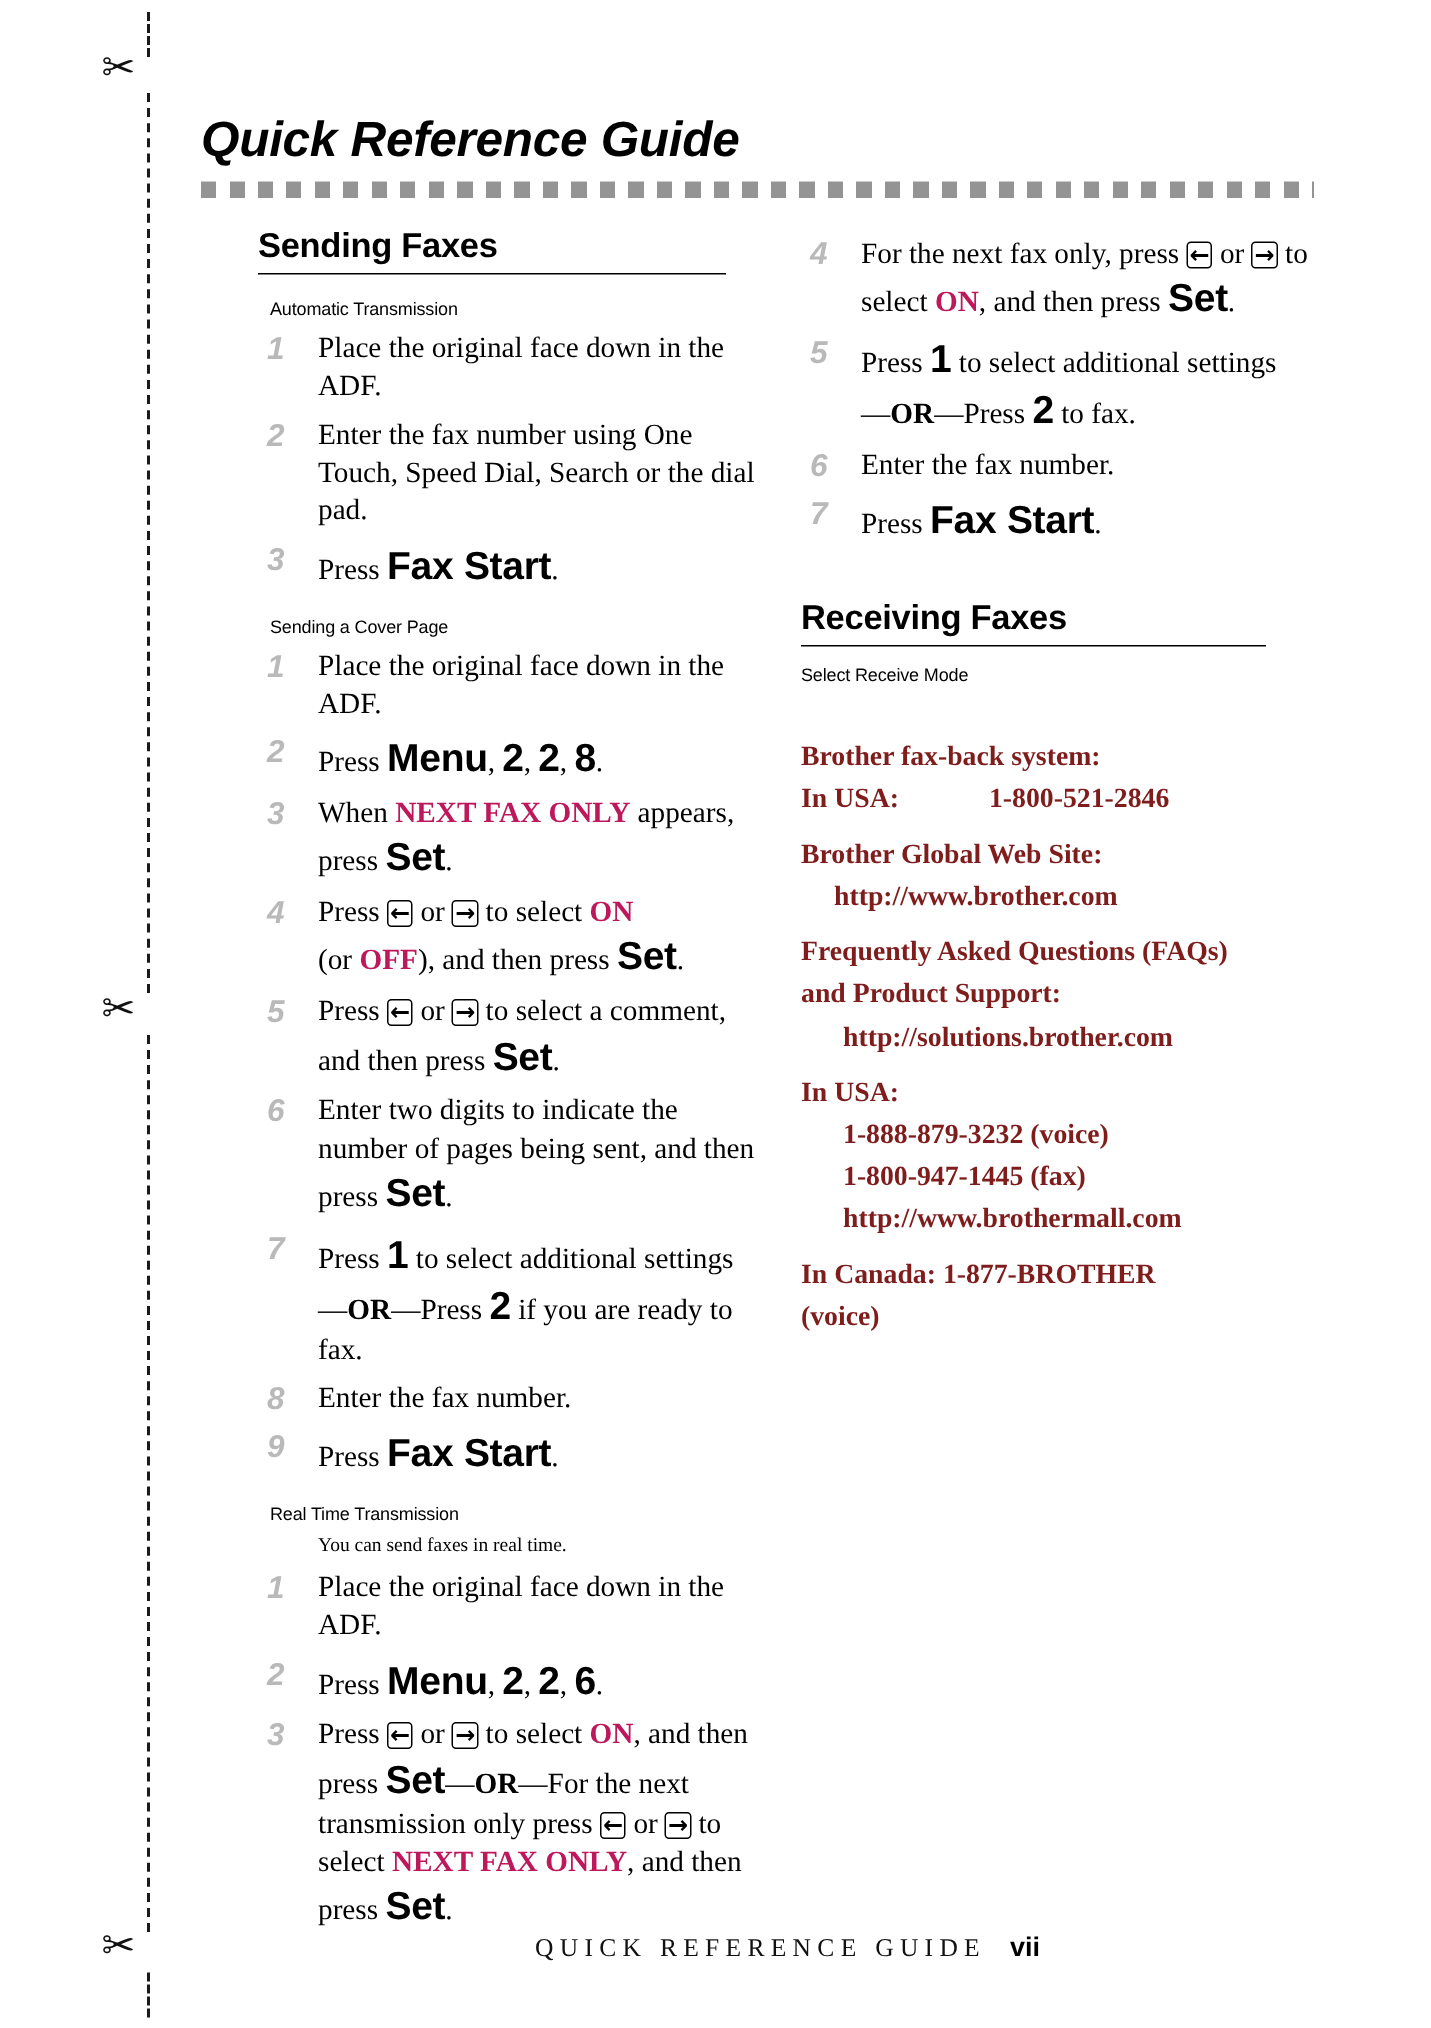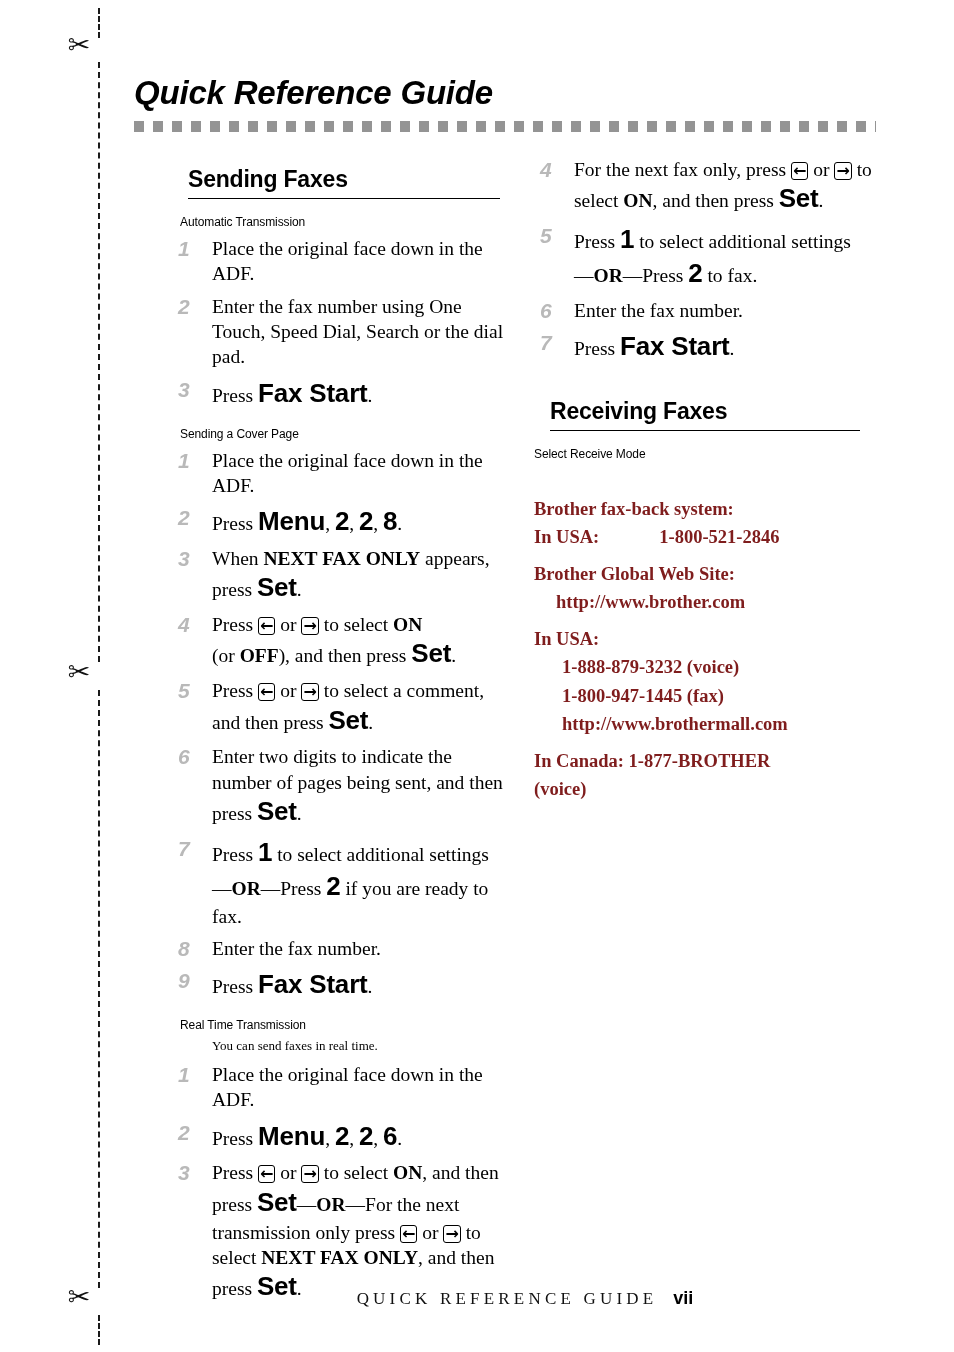--- a/index.html
+++ b/index.html
@@ -74,7 +74,7 @@
 
   
   h2.sect {
-    margin: 16px;
+    margin: 0;
     font-family: "Liberation Sans", sans-serif;
     font-weight: bold;
     font-size: 23px;

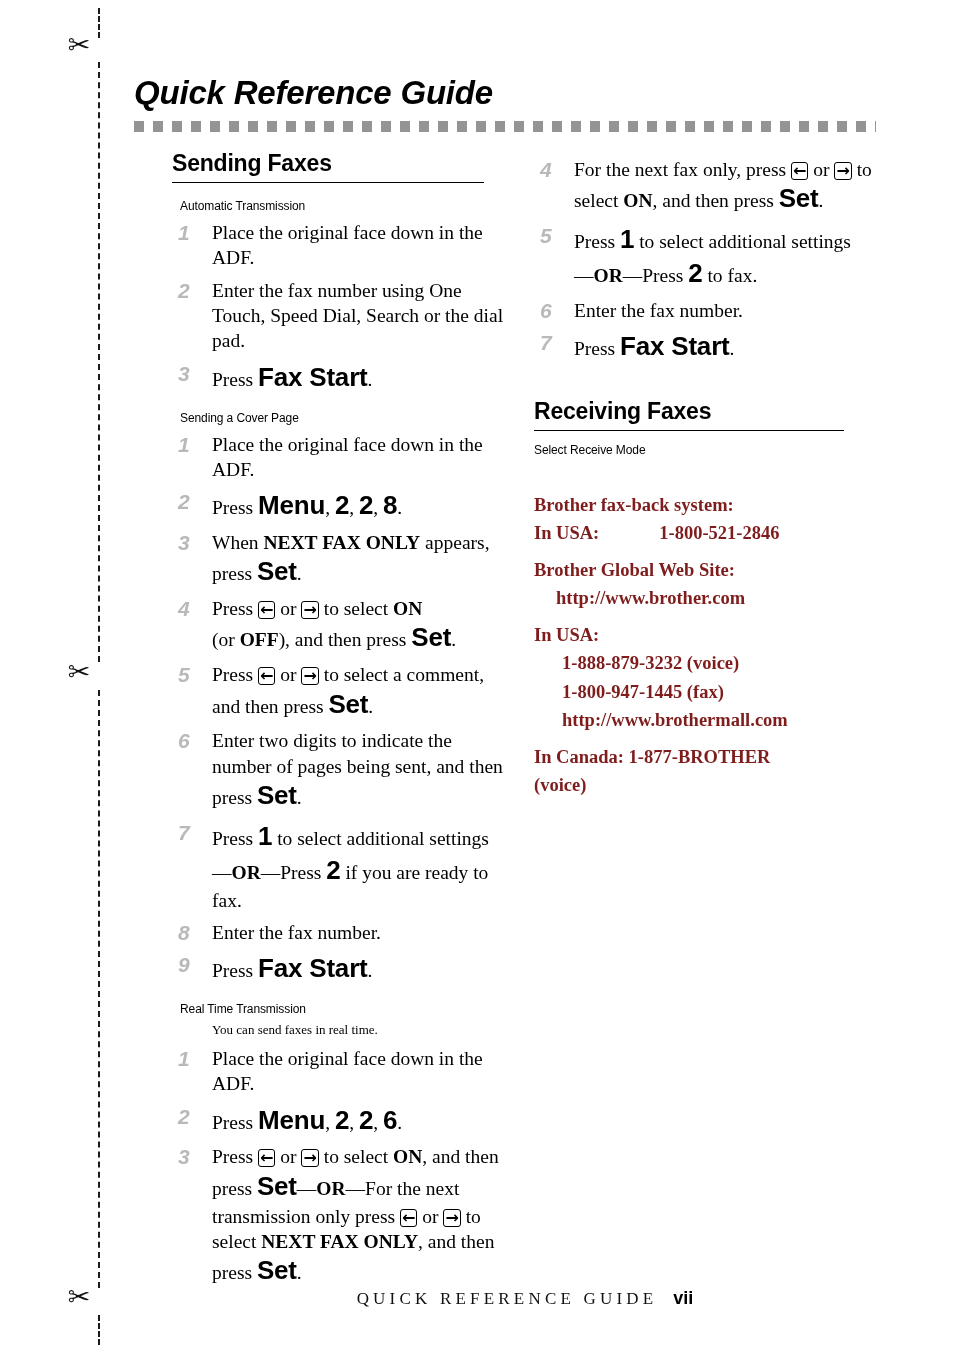--- a/index.html
+++ b/index.html
@@ -128,7 +128,7 @@
   }
   span.lcd {
     font-weight: bold;
-    color: #000000;
+    color: #be185d;
   }
   b.or {
     font-weight: bold;

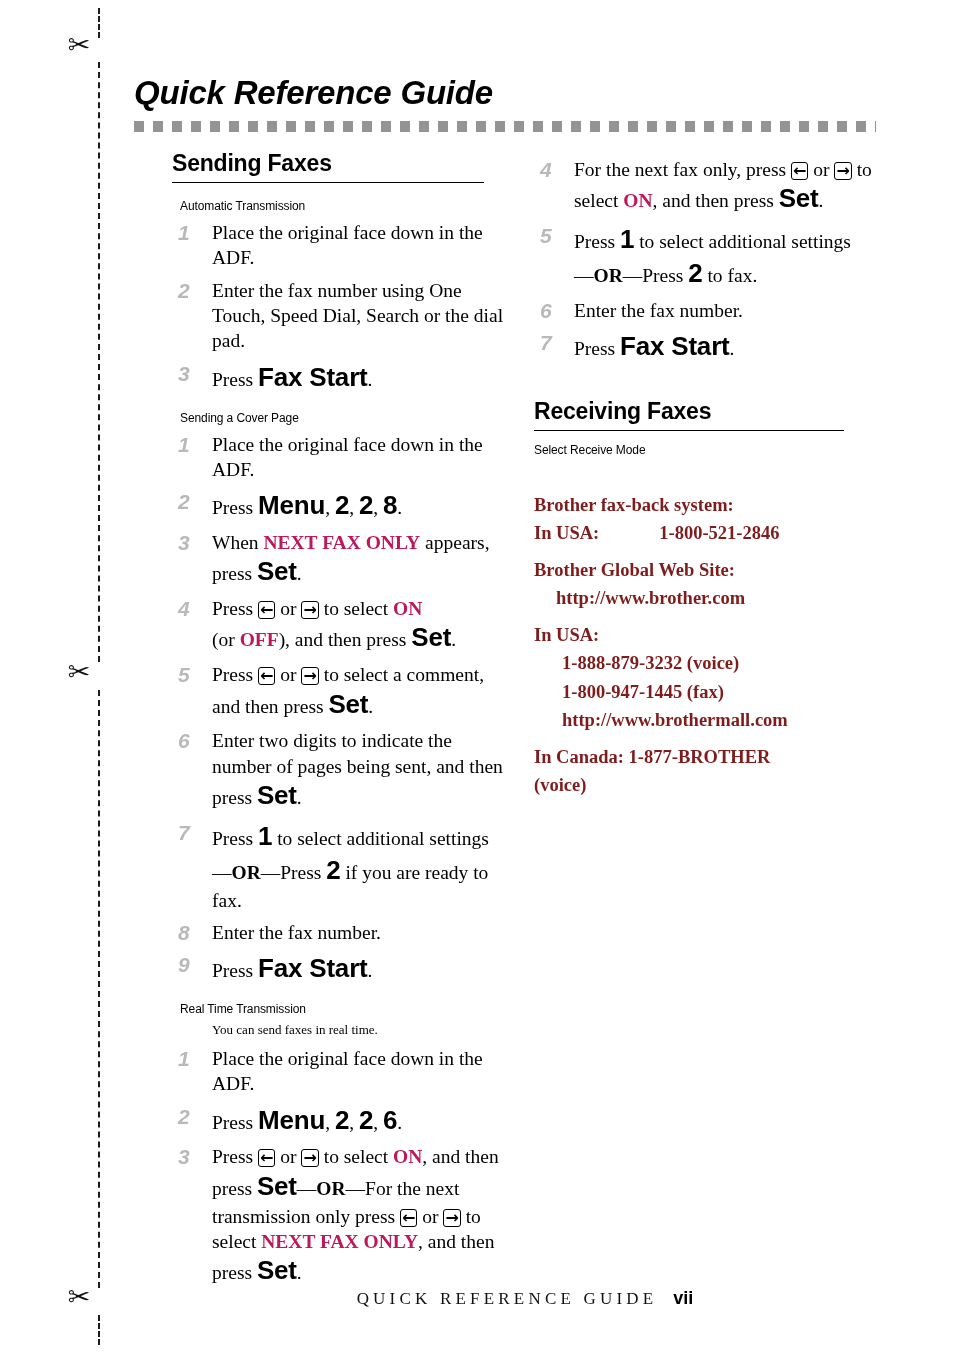--- a/index.html
+++ b/index.html
@@ -324,6 +324,11 @@
         <div class="cline ind1">http://www.brother.com</div>
       </div>
 
+      <div class="grp">
+        <div class="cline">Frequently Asked Questions (FAQs)</div>
+        <div class="cline">and Product Support:</div>
+        <div class="cline ind2">http://solutions.brother.com</div>
+      </div>
 
       <div class="grp">
         <div class="cline">In USA:</div>

